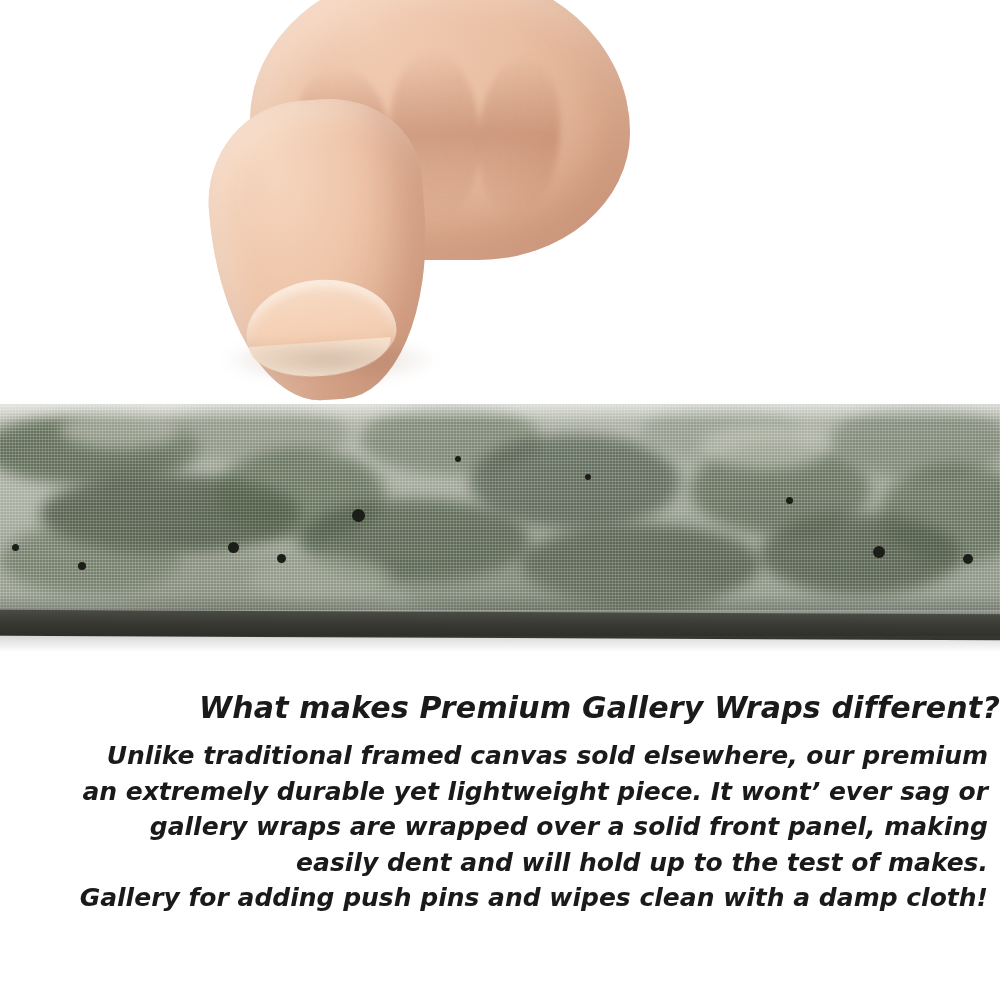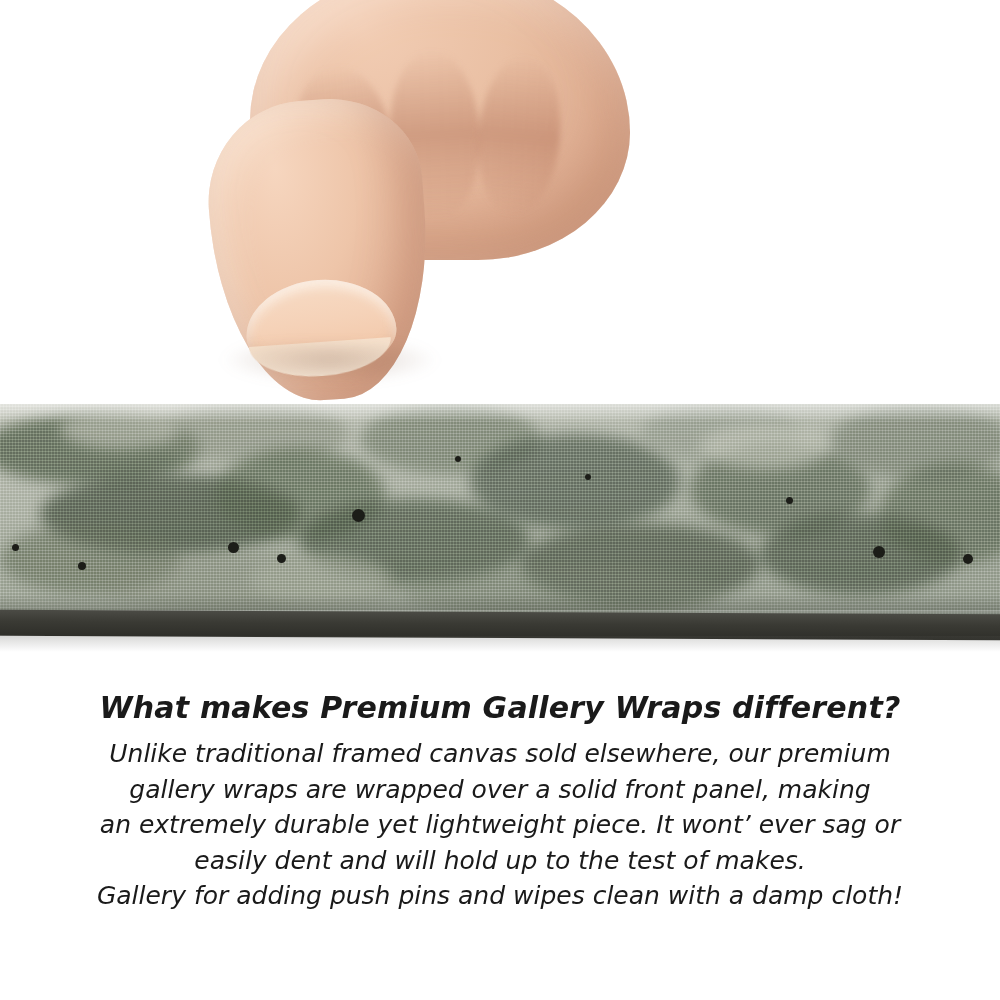--- a/index.html
+++ b/index.html
@@ -181,7 +181,7 @@
     left: 0;
     top: 690px;
     width: 1000px;
-    text-align: center;
+    text-align: right;
     color: #1a1a1a;
     font-family: "DejaVu Sans", sans-serif;
     font-style: italic;

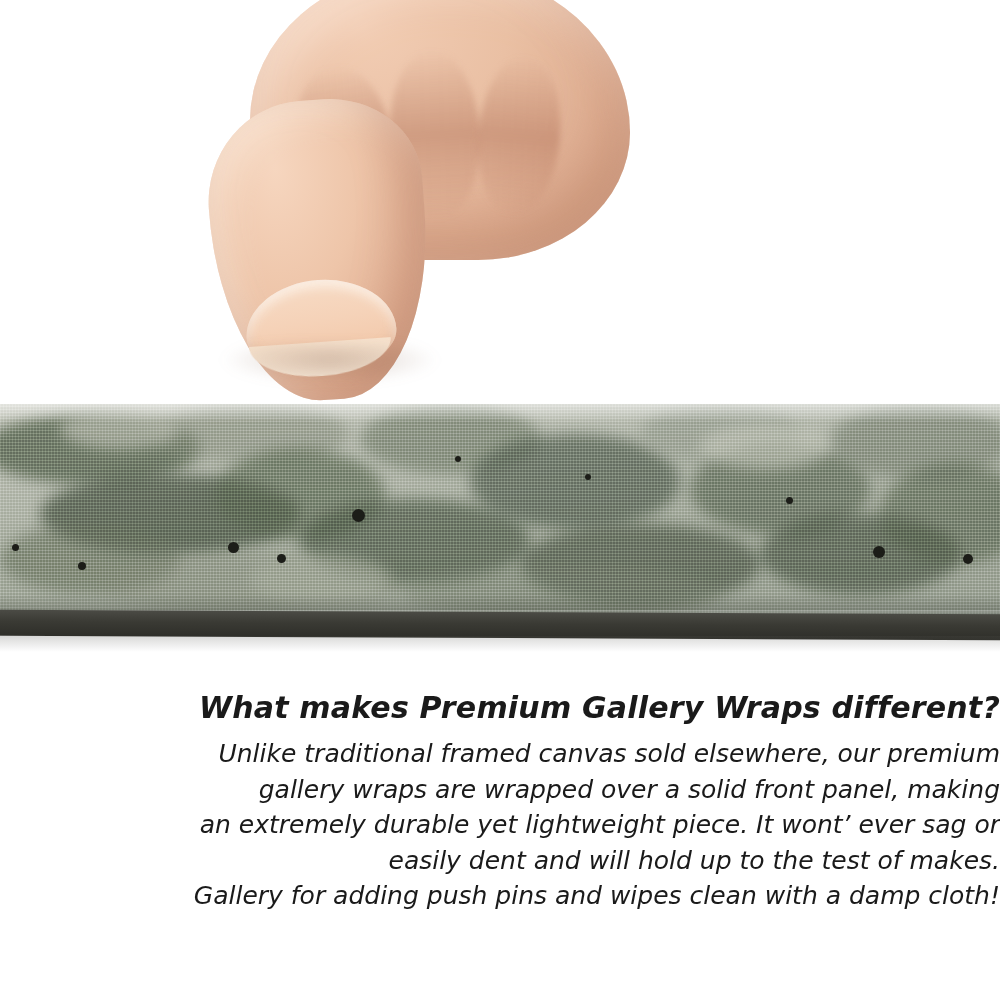--- a/index.html
+++ b/index.html
@@ -195,9 +195,9 @@
   }
   .caption-body {
     font-size: 25px;
-    font-weight: 400;
+    font-weight: 700;
     line-height: 1.42;
-    margin: 0;
+    margin: 12px;
   }
   .caption-line {
     display: block;

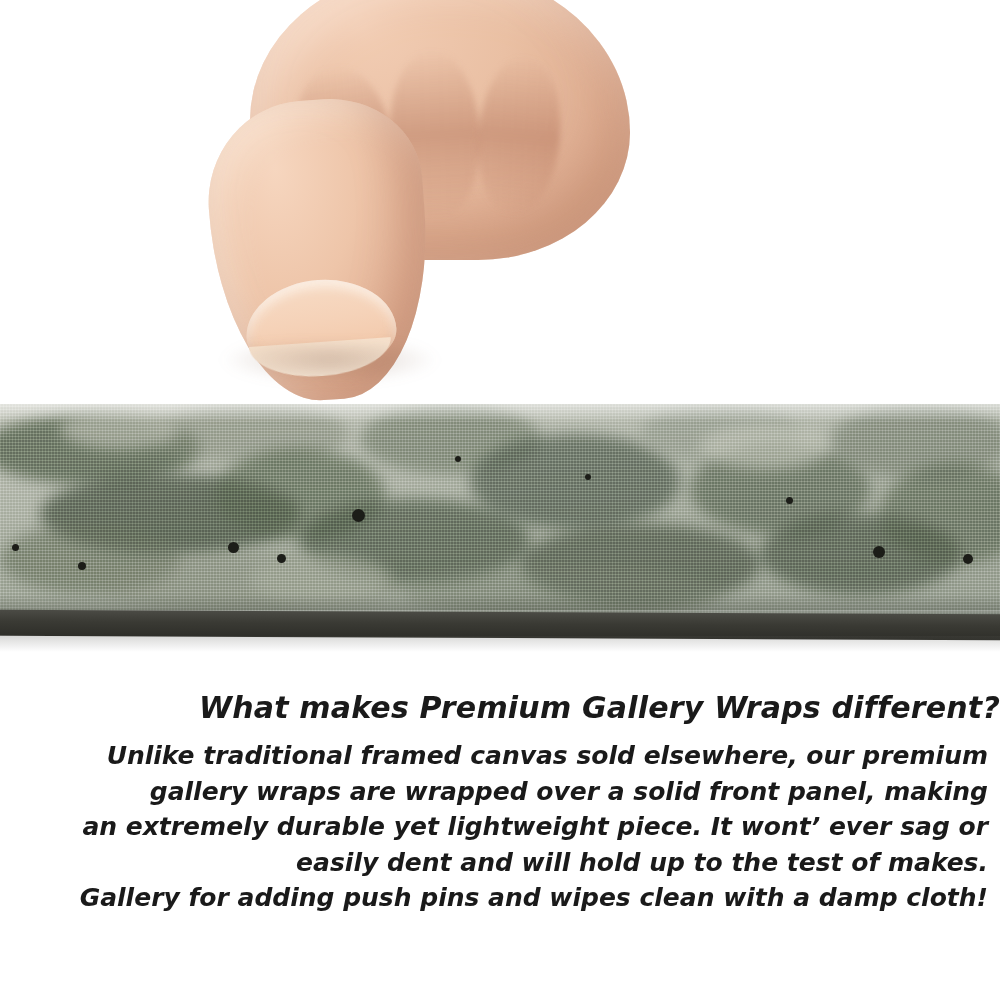--- a/index.html
+++ b/index.html
@@ -269,8 +269,8 @@
     <div class="caption-title">What makes Premium Gallery Wraps different?</div>
     <div class="caption-body">
       <span class="caption-line">Unlike traditional framed canvas sold elsewhere, our premium</span>
+      <span class="caption-line">an extremely durable yet lightweight piece. It wont’ ever sag or</span>
       <span class="caption-line">gallery wraps are wrapped over a solid front panel, making</span>
-      <span class="caption-line">an extremely durable yet lightweight piece. It wont’ ever sag or</span>
       <span class="caption-line">easily dent and will hold up to the test of makes.</span>
       <span class="caption-line">Gallery for adding push pins and wipes clean with a damp cloth!</span>
     </div>

